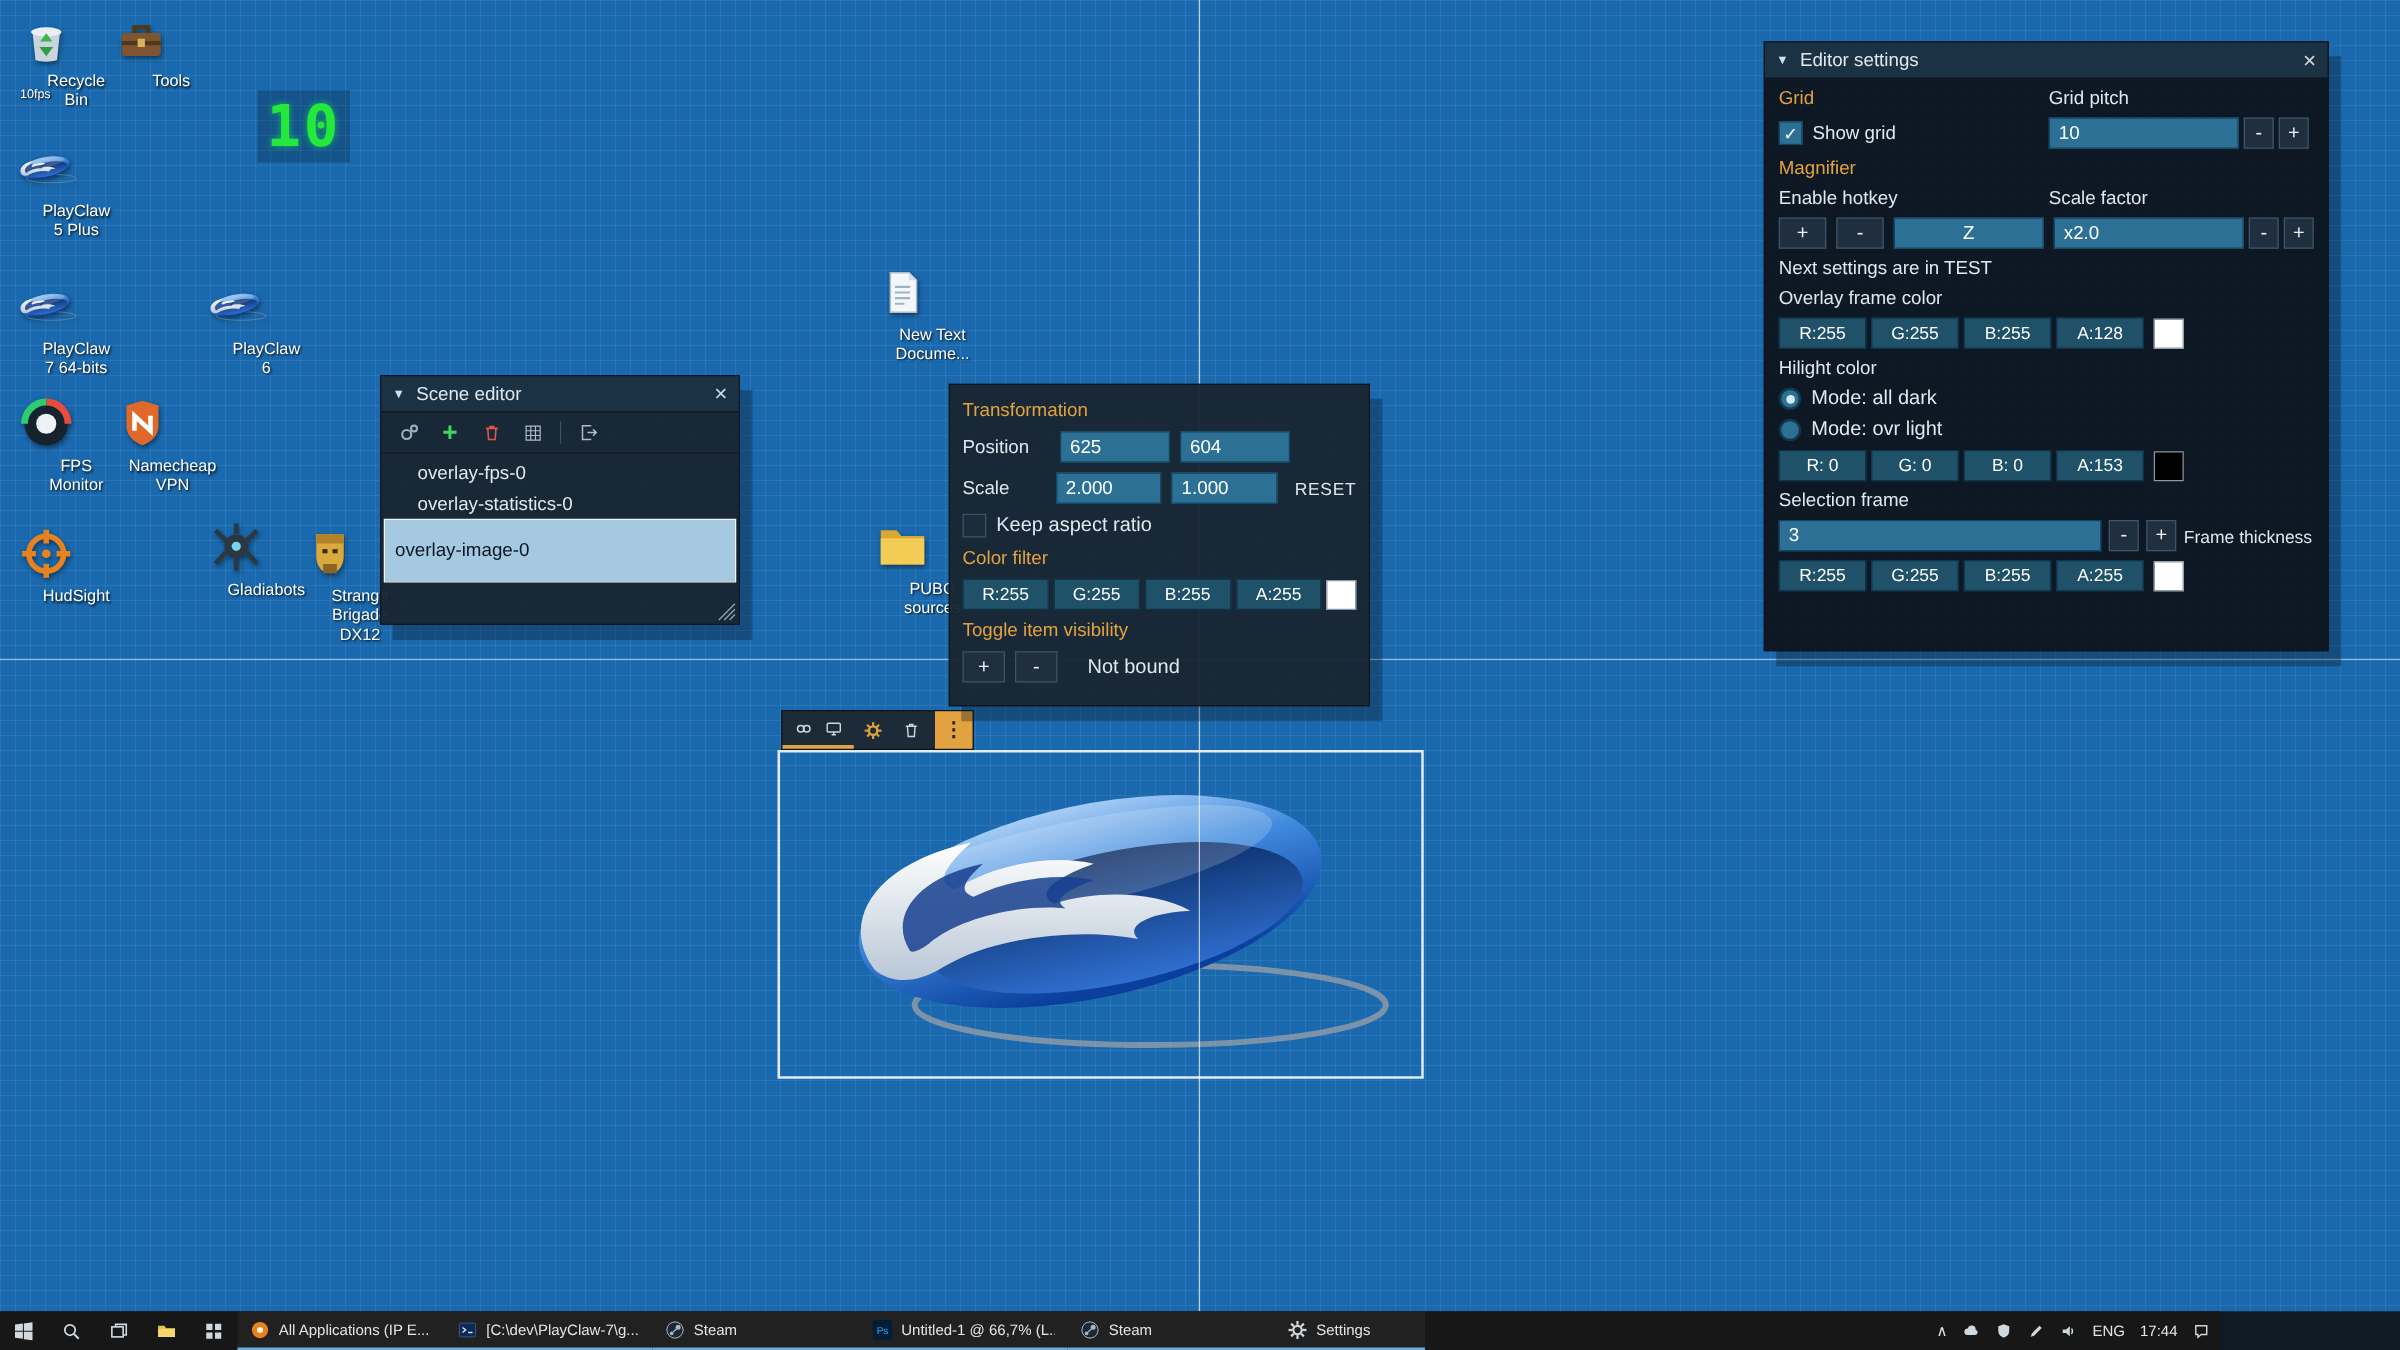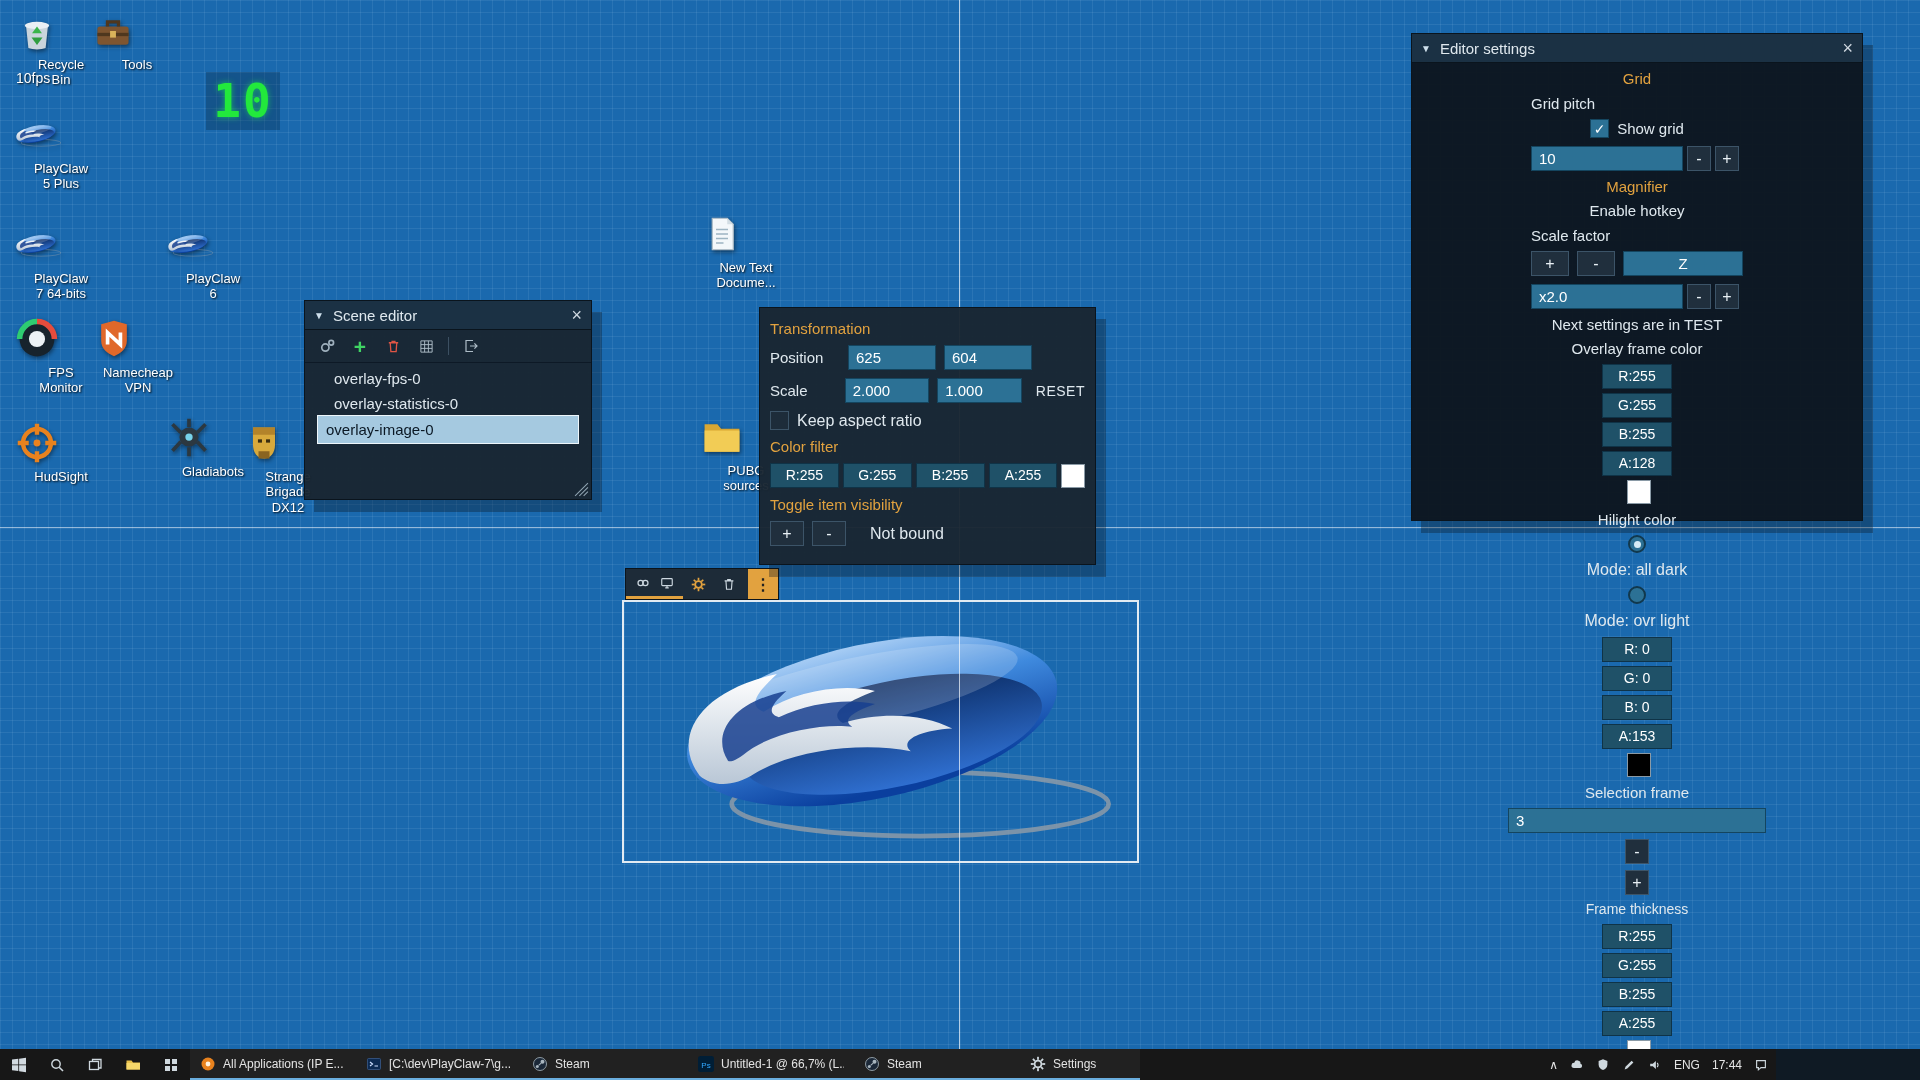--- a/index.html
+++ b/index.html
@@ -25,7 +25,7 @@
     background:rgba(0,10,20,.22);display:flex;align-items:center;justify-content:center;
     color:#22e93c;font-family:"DejaVu Sans Mono",monospace;font-weight:bold;font-size:46px;
     text-shadow:0 0 6px rgba(30,240,70,.6);letter-spacing:2px;}
-  #stats-text{position:absolute;left:16px;top:70px;z-index:2;color:#fff;font-size:14px;text-shadow:1px 1px 2px rgba(0,0,0,.9);}
+  #stats-text{position:absolute;left:16px;top:70px;z-index:2;color:#fff;font-size:10px;text-shadow:1px 1px 2px rgba(0,0,0,.9);}
 
   
   .panel{position:absolute;background:rgba(25,37,49,.96);border:1px solid #0a141d;color:#dfe8ee;z-index:5;

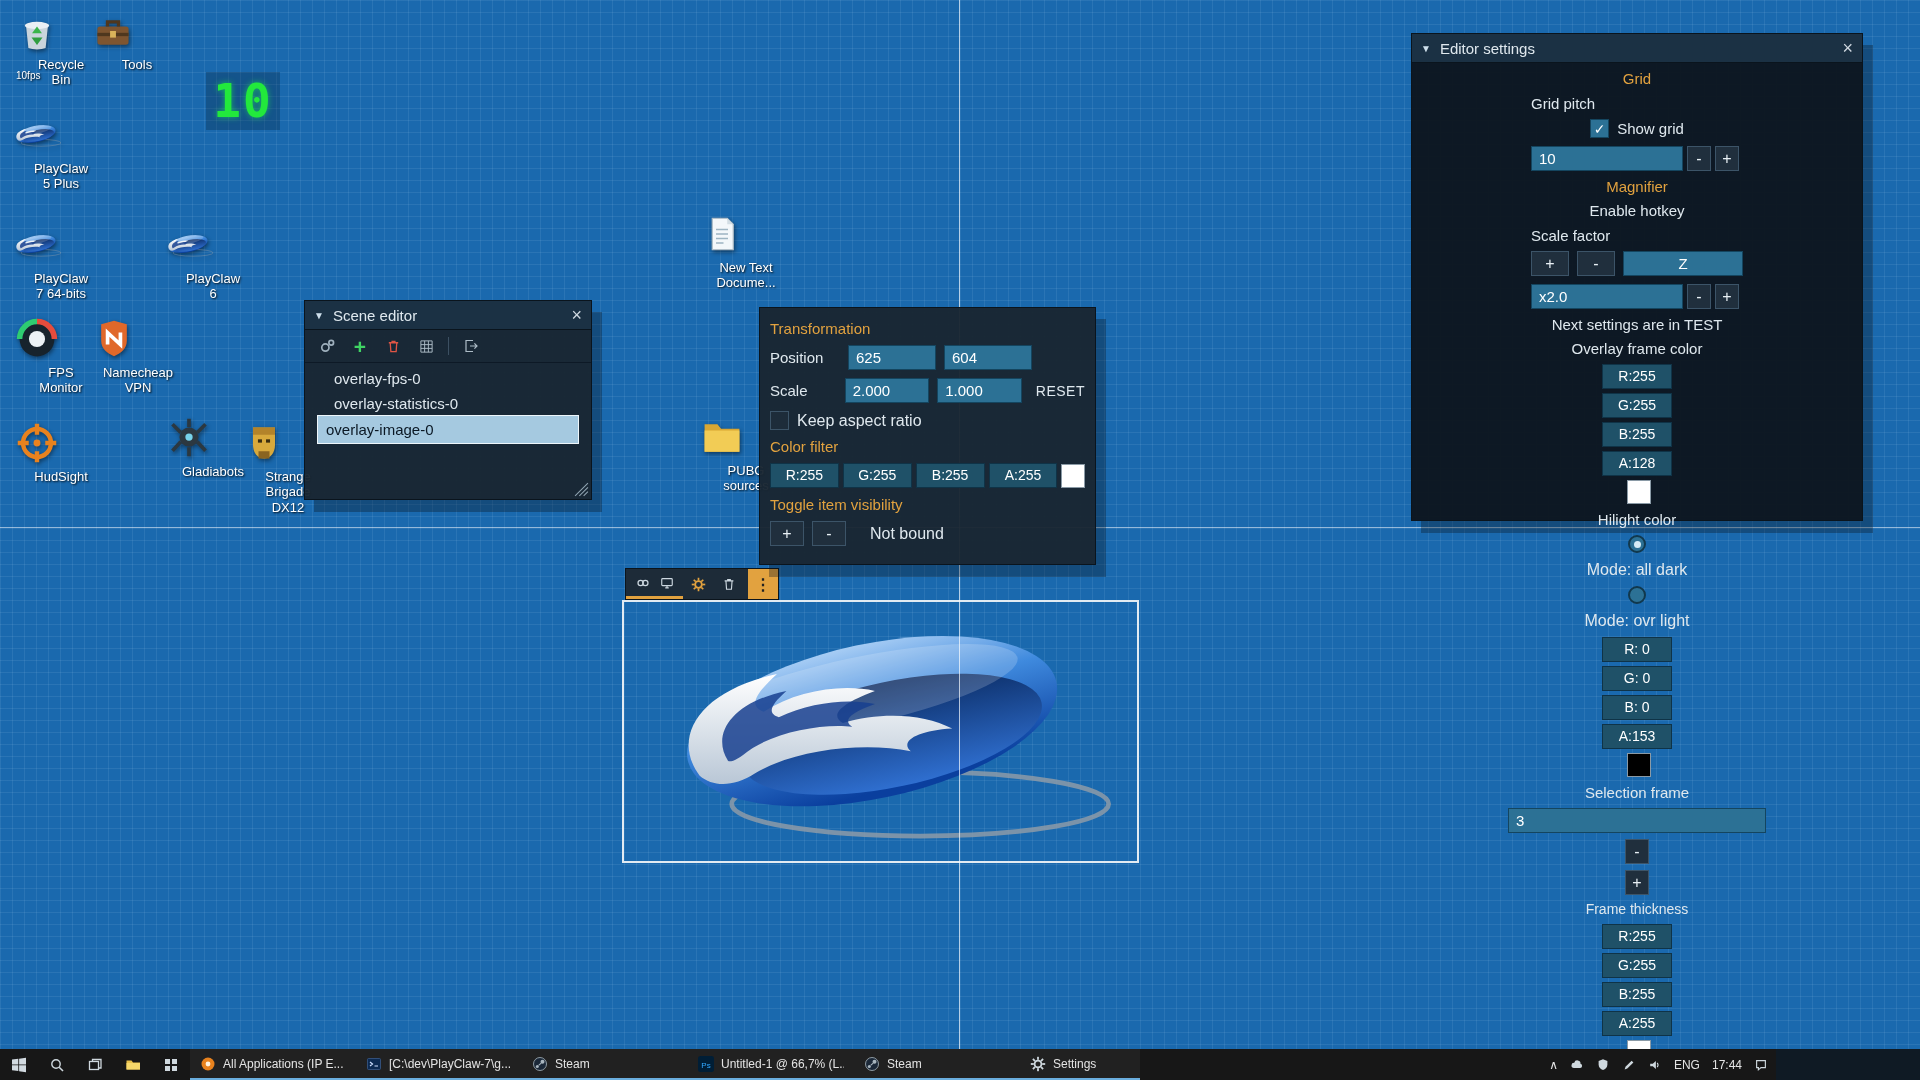--- a/index.html
+++ b/index.html
@@ -70,7 +70,7 @@
 
   
   #editor-settings{left:1411px;top:33px;width:452px;height:488px;background:rgba(13,22,31,.97);}
-  .es-row{display:flex;align-items:center;margin:7px 11px;gap:8px;flex-direction:column;}
+  .es-row{display:flex;align-items:center;margin:7px 11px;gap:8px;}
   .es-left{flex:1;display:flex;align-items:center;gap:8px;font-size:15px;}
   .es-right{width:212px;display:flex;align-items:center;gap:4px;font-size:15px;}
   .sq{width:24px;flex:none;}

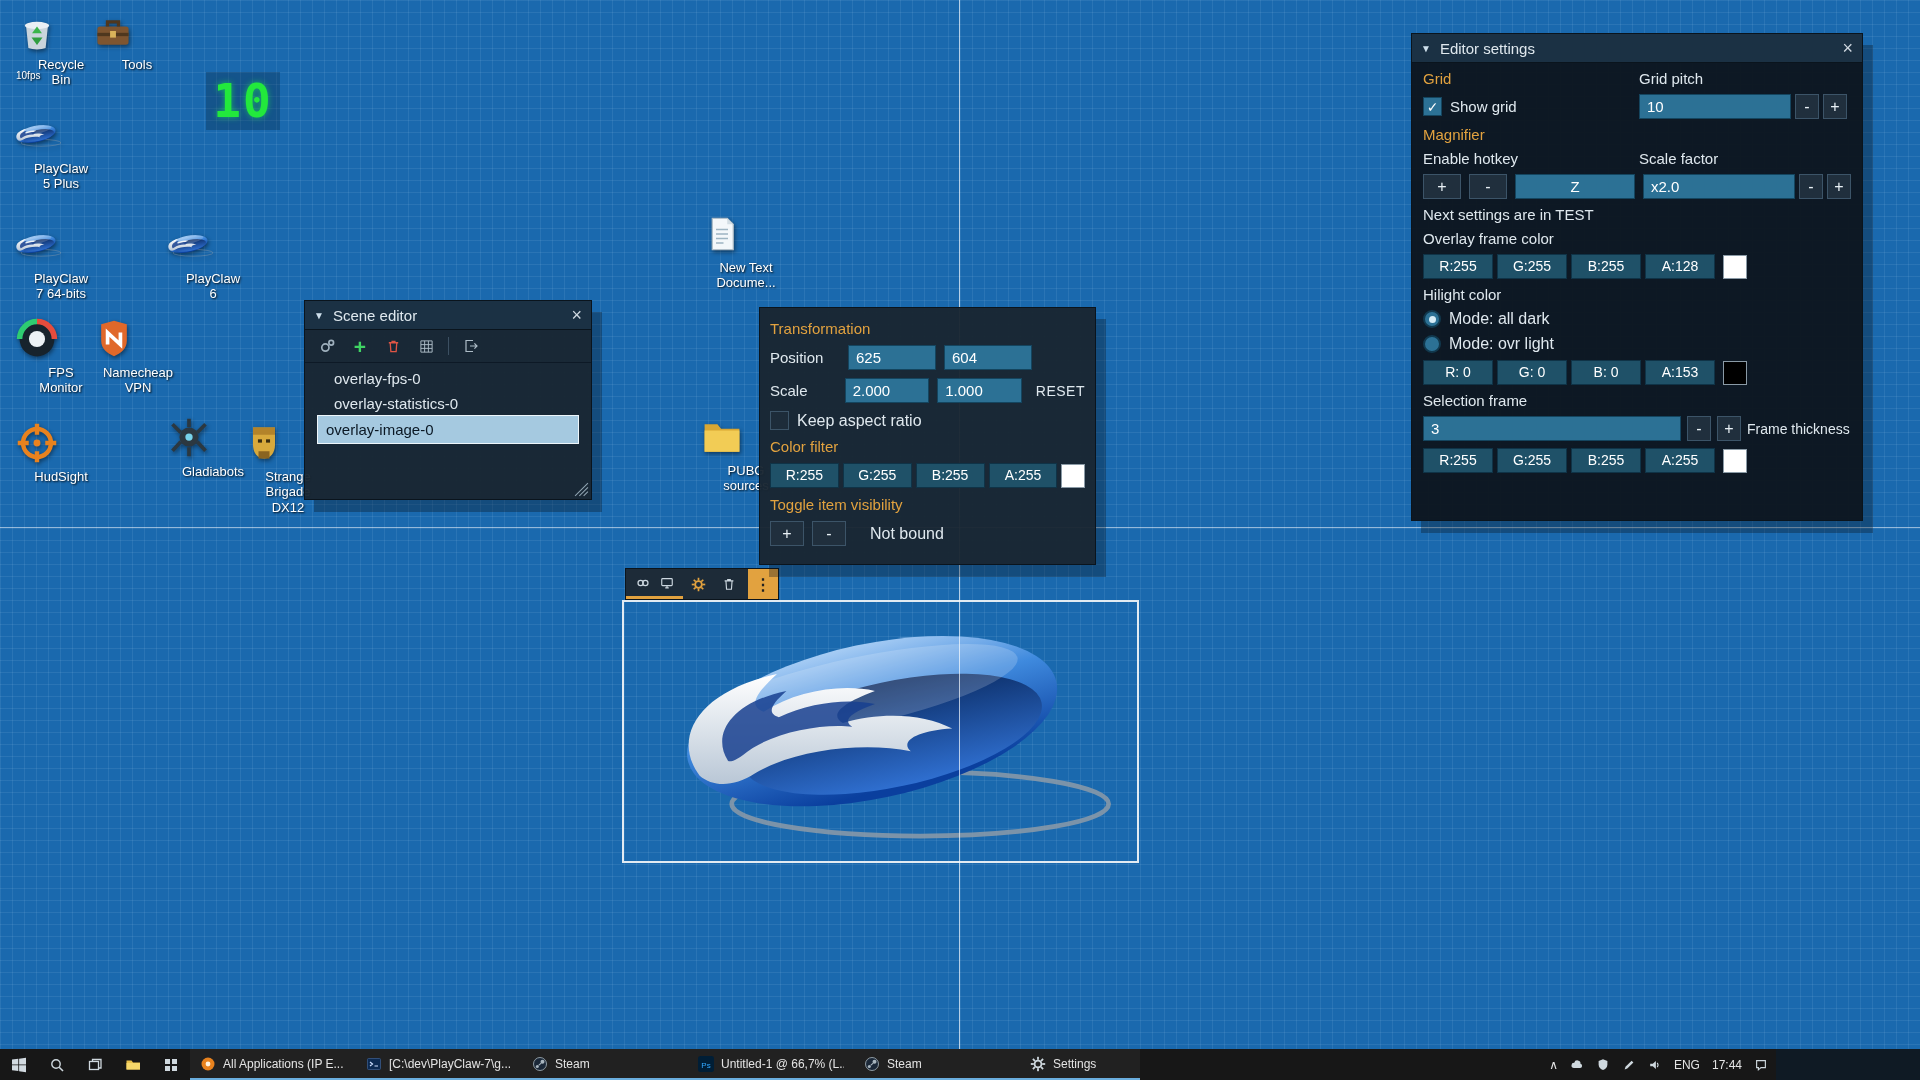--- a/index.html
+++ b/index.html
@@ -55,7 +55,7 @@
   .stb .sep{width:1px;height:18px;background:#3c5062;}
   .slist{margin-top:3px;}
   .sitem{padding:4px 29px;font-size:15px;cursor:pointer;white-space:nowrap;}
-  .sitem.sel{background:#a5c9e0;color:#0b1824;outline:1px solid #eef6fb;margin:0 13px;padding:5px 8px;}
+  .sitem.sel{background:#a5c9e0;color:#0b1824;outline:1px solid #eef6fb;margin:0 3px;padding:16px 8px;}
   .grip{position:absolute;right:2px;bottom:2px;width:15px;height:15px;}
 
   

